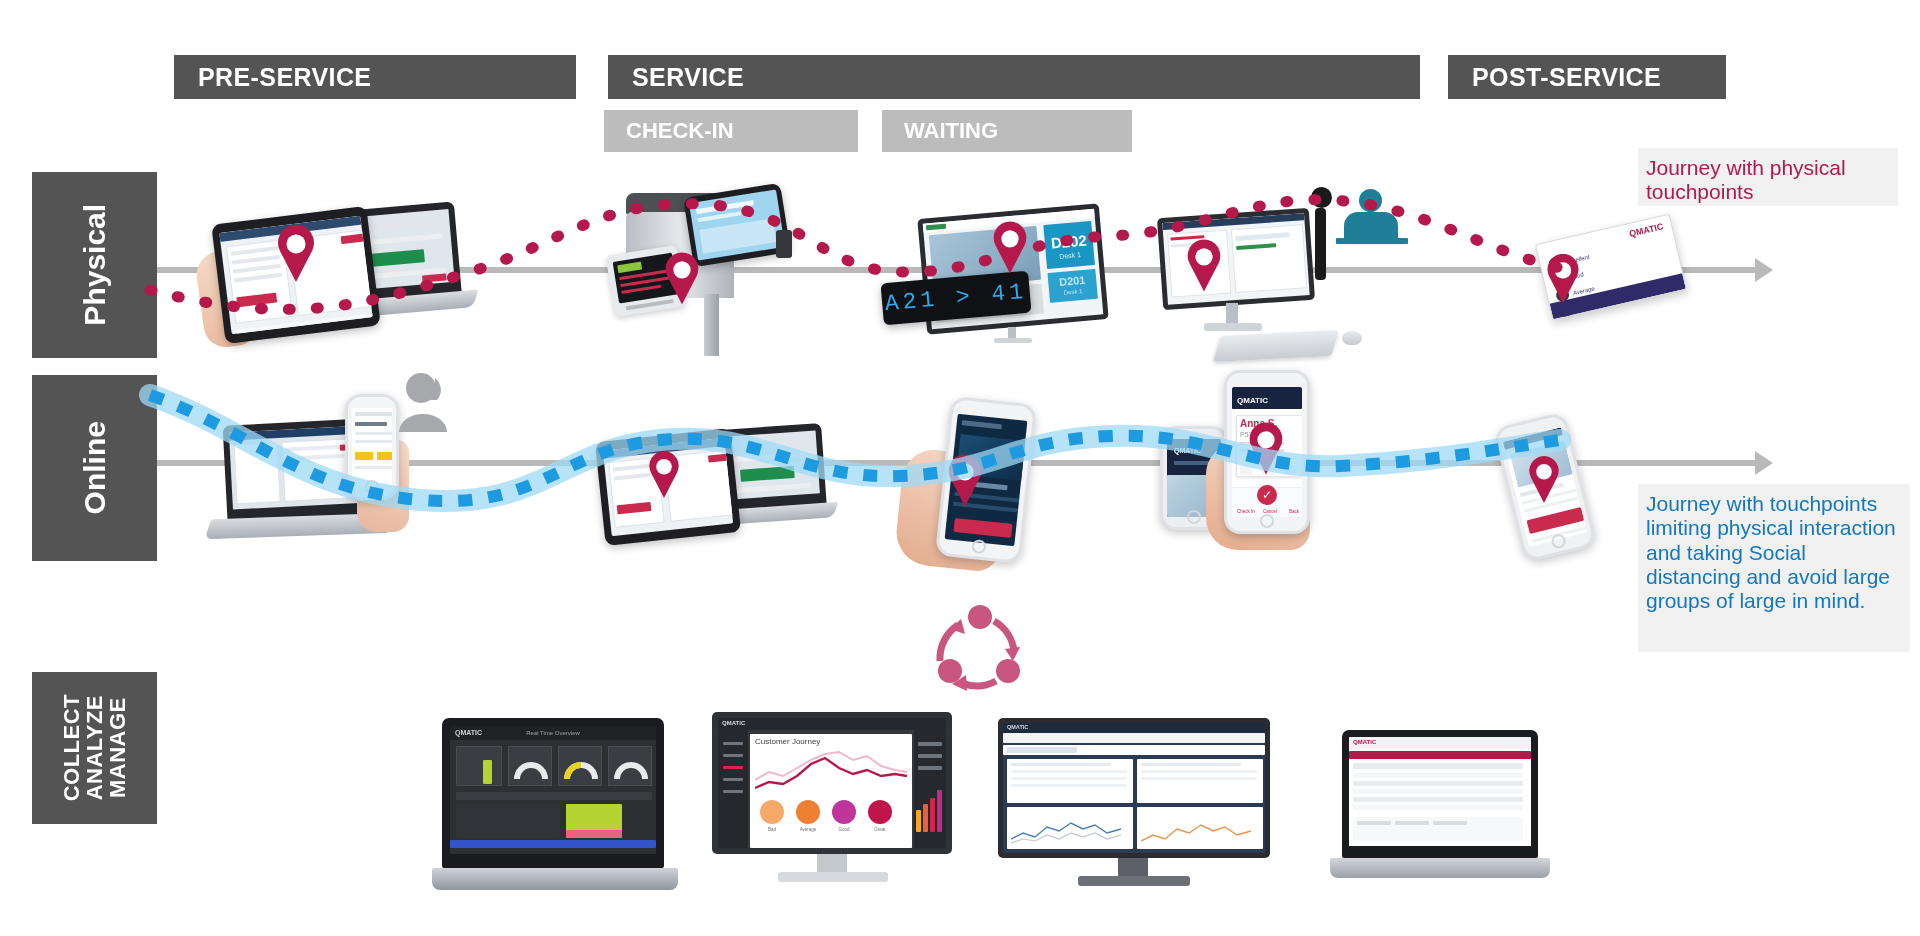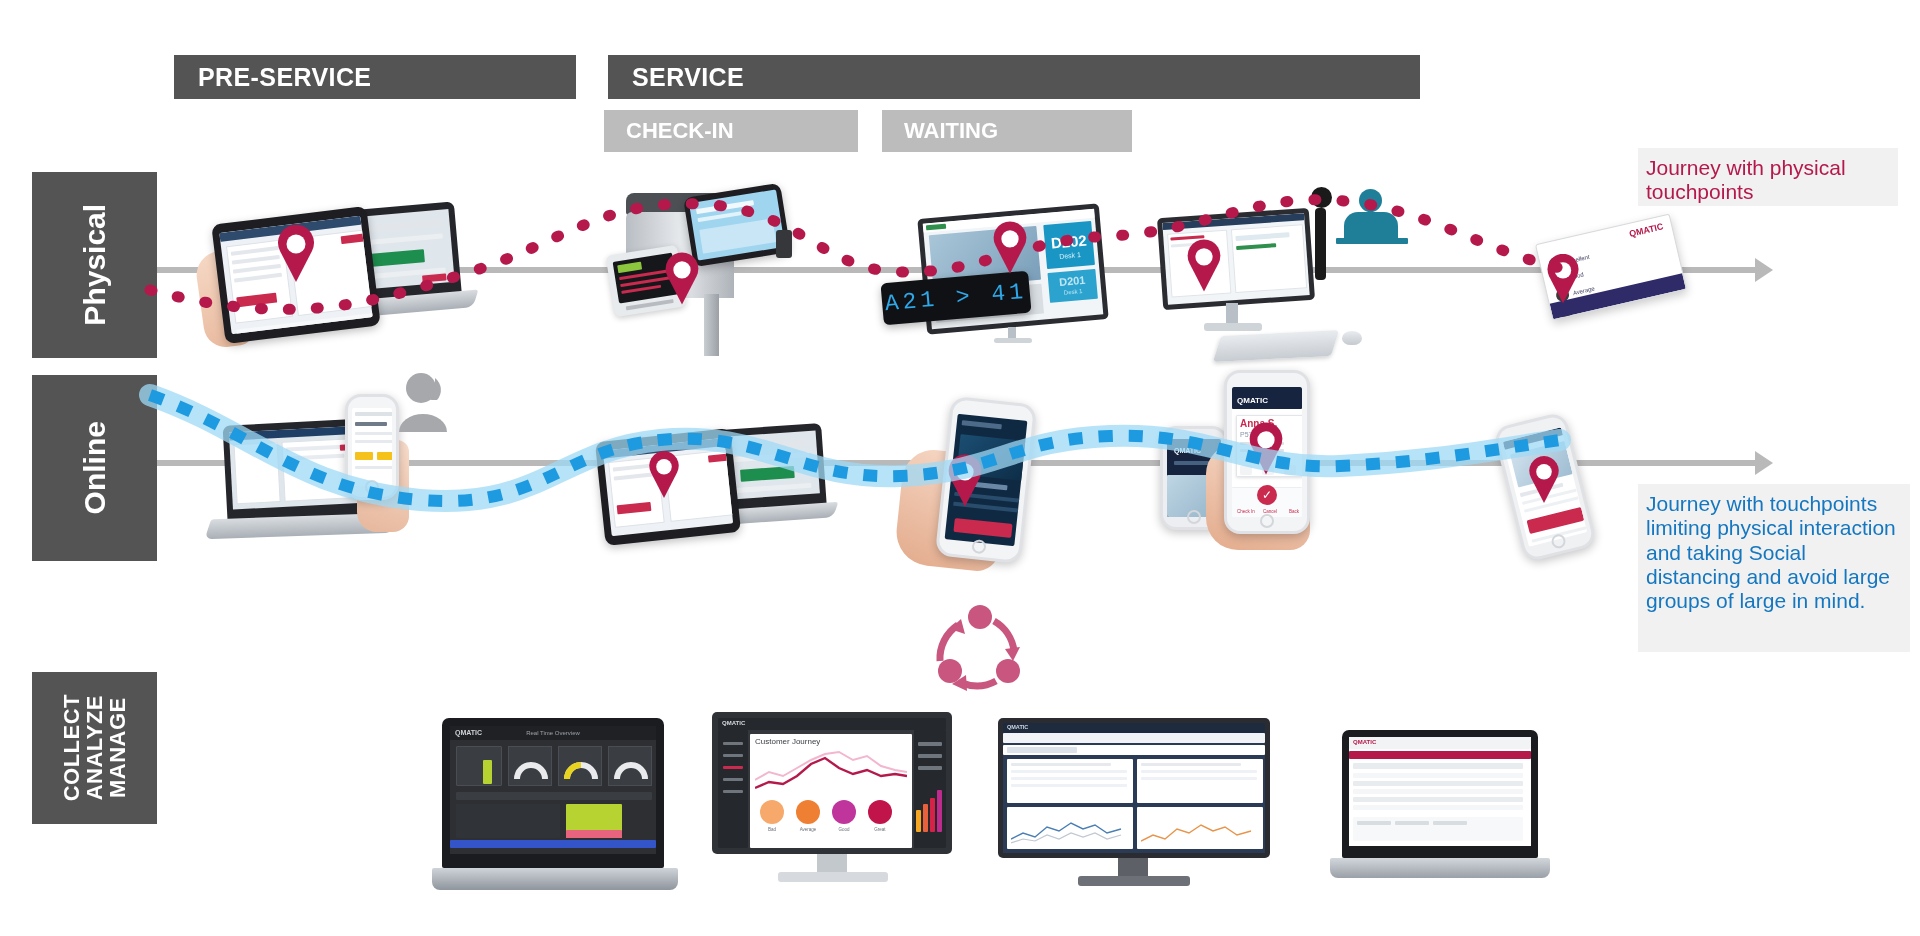--- a/index.html
+++ b/index.html
@@ -196,6 +196,9 @@
     <span class="lbl">SERVICE</span>
   </div>
 
+  <div class="phase-bar" style="left:1448px; top:55px; width:278px; height:44px;">
+    <span class="lbl">POST-SERVICE</span>
+  </div>
 
   <div class="sub-bar" style="left:604px; top:110px; width:254px; height:42px;">
     <span class="lbl">CHECK-IN</span>

